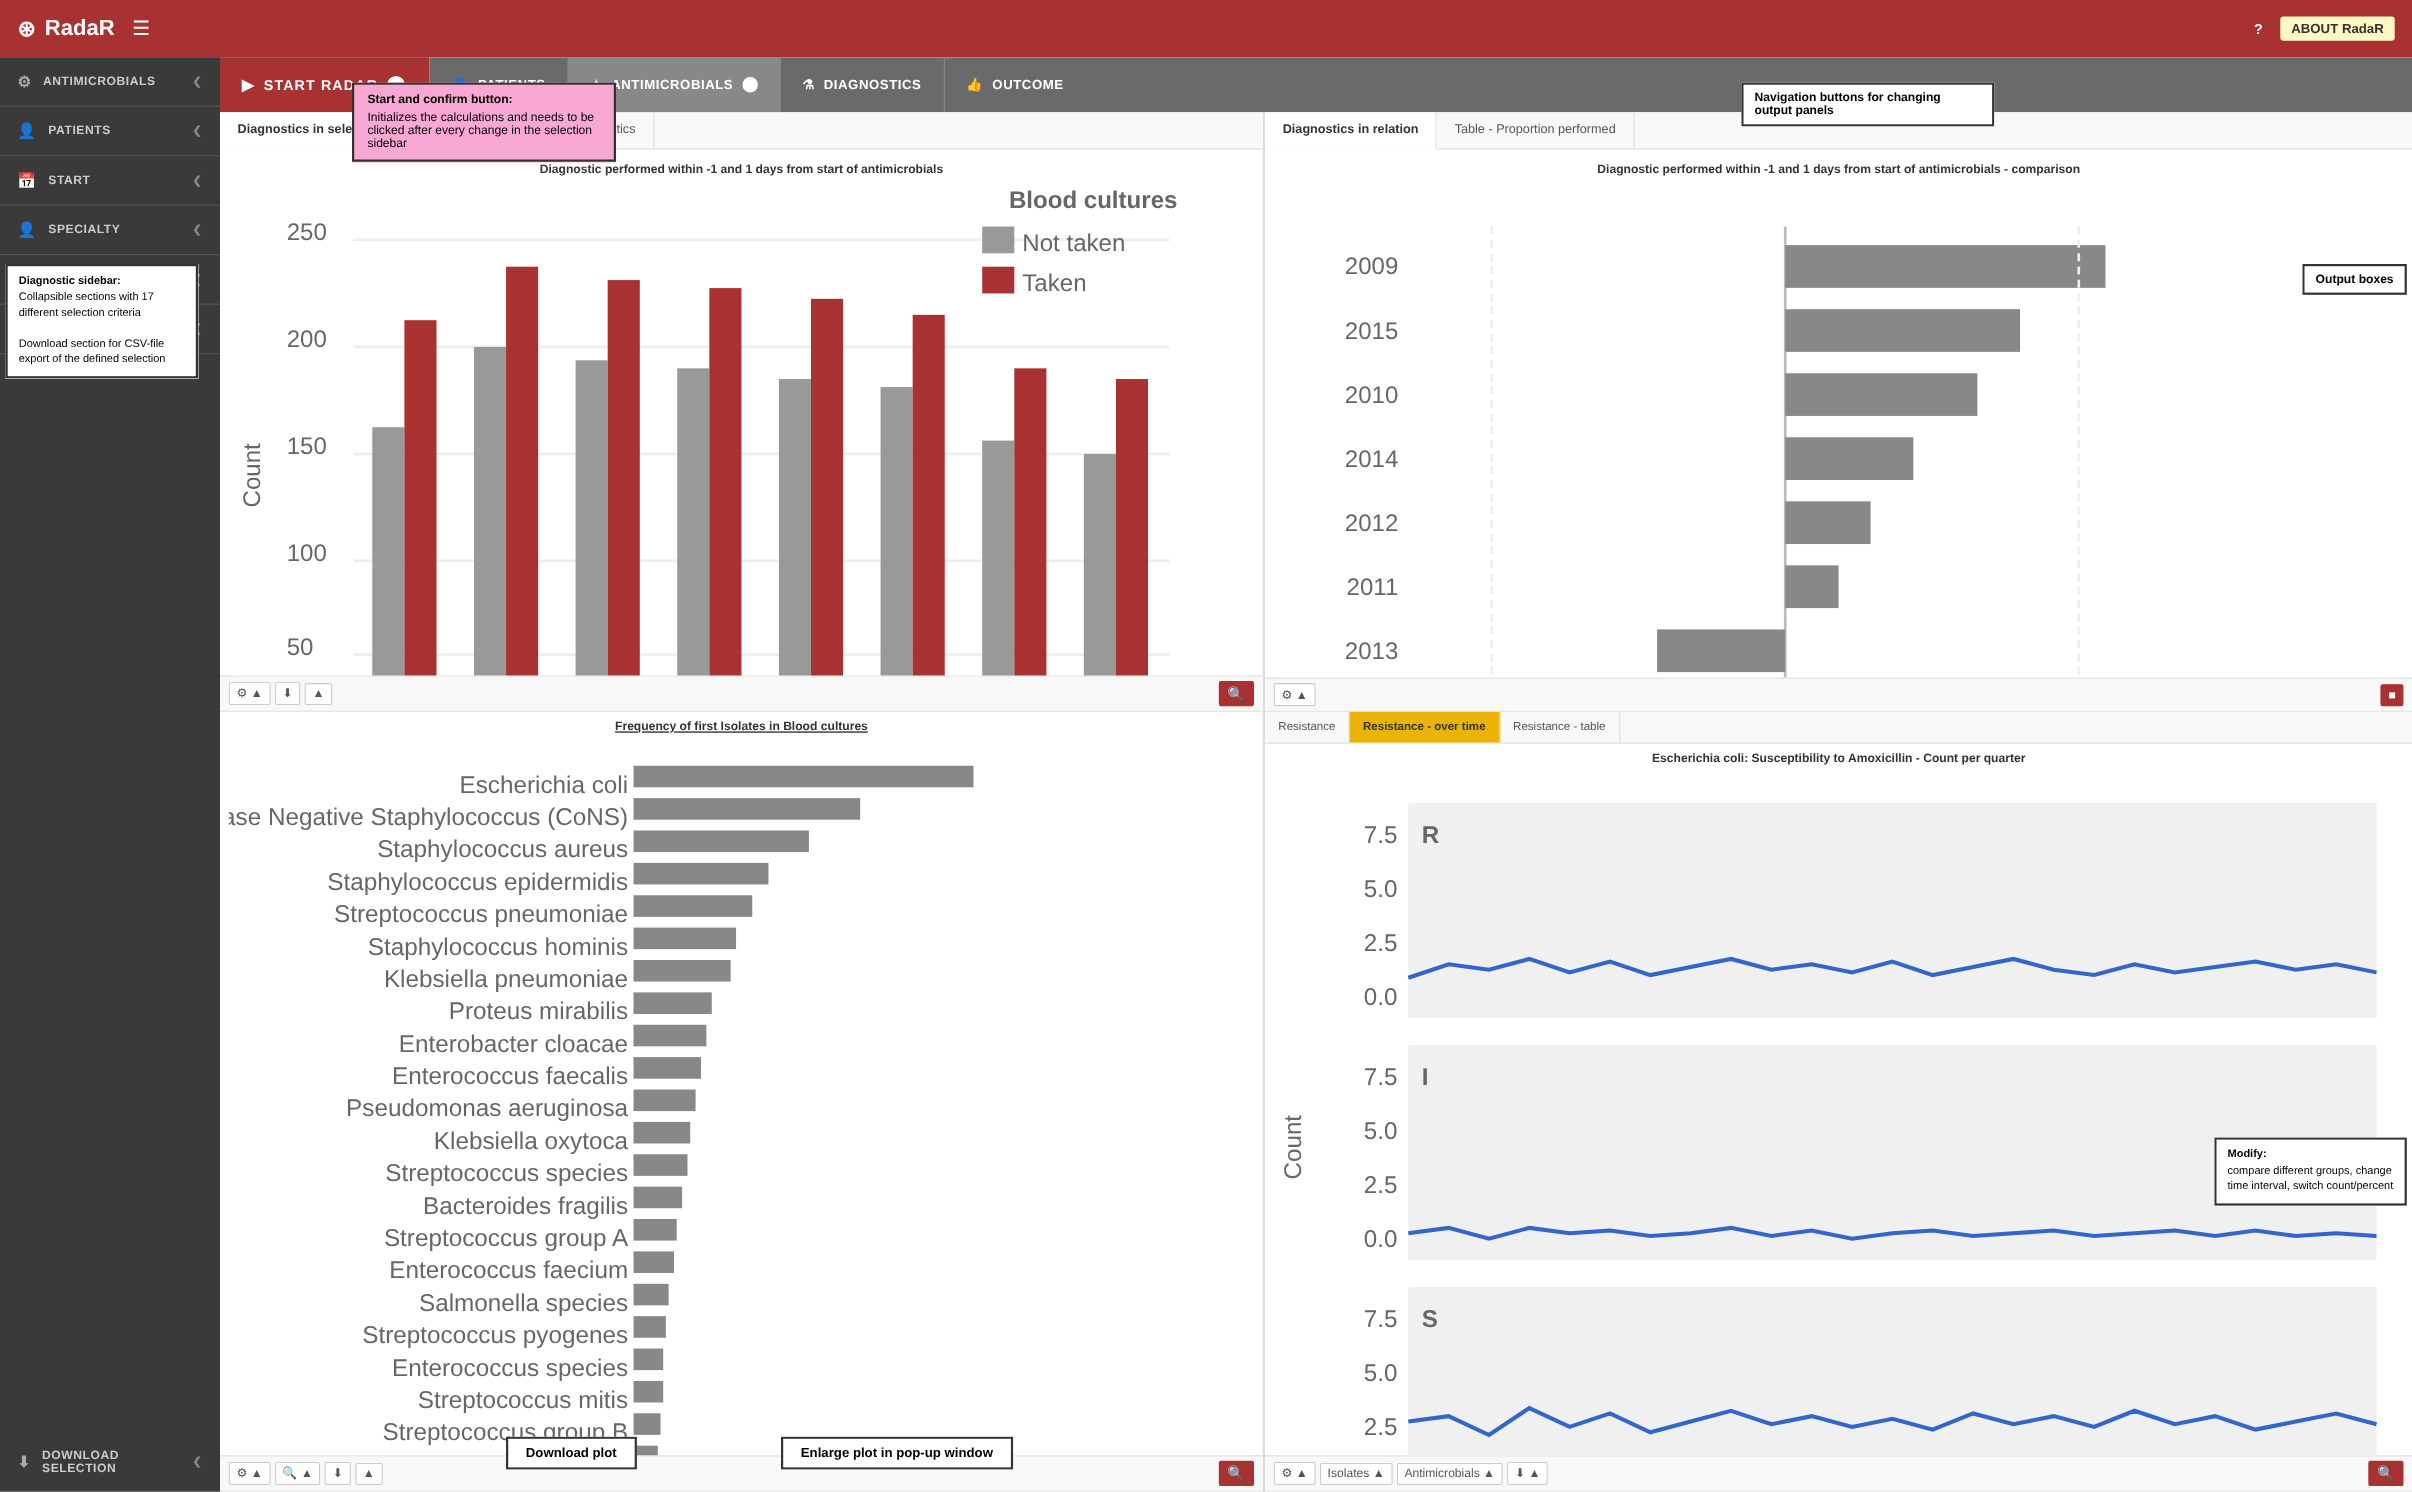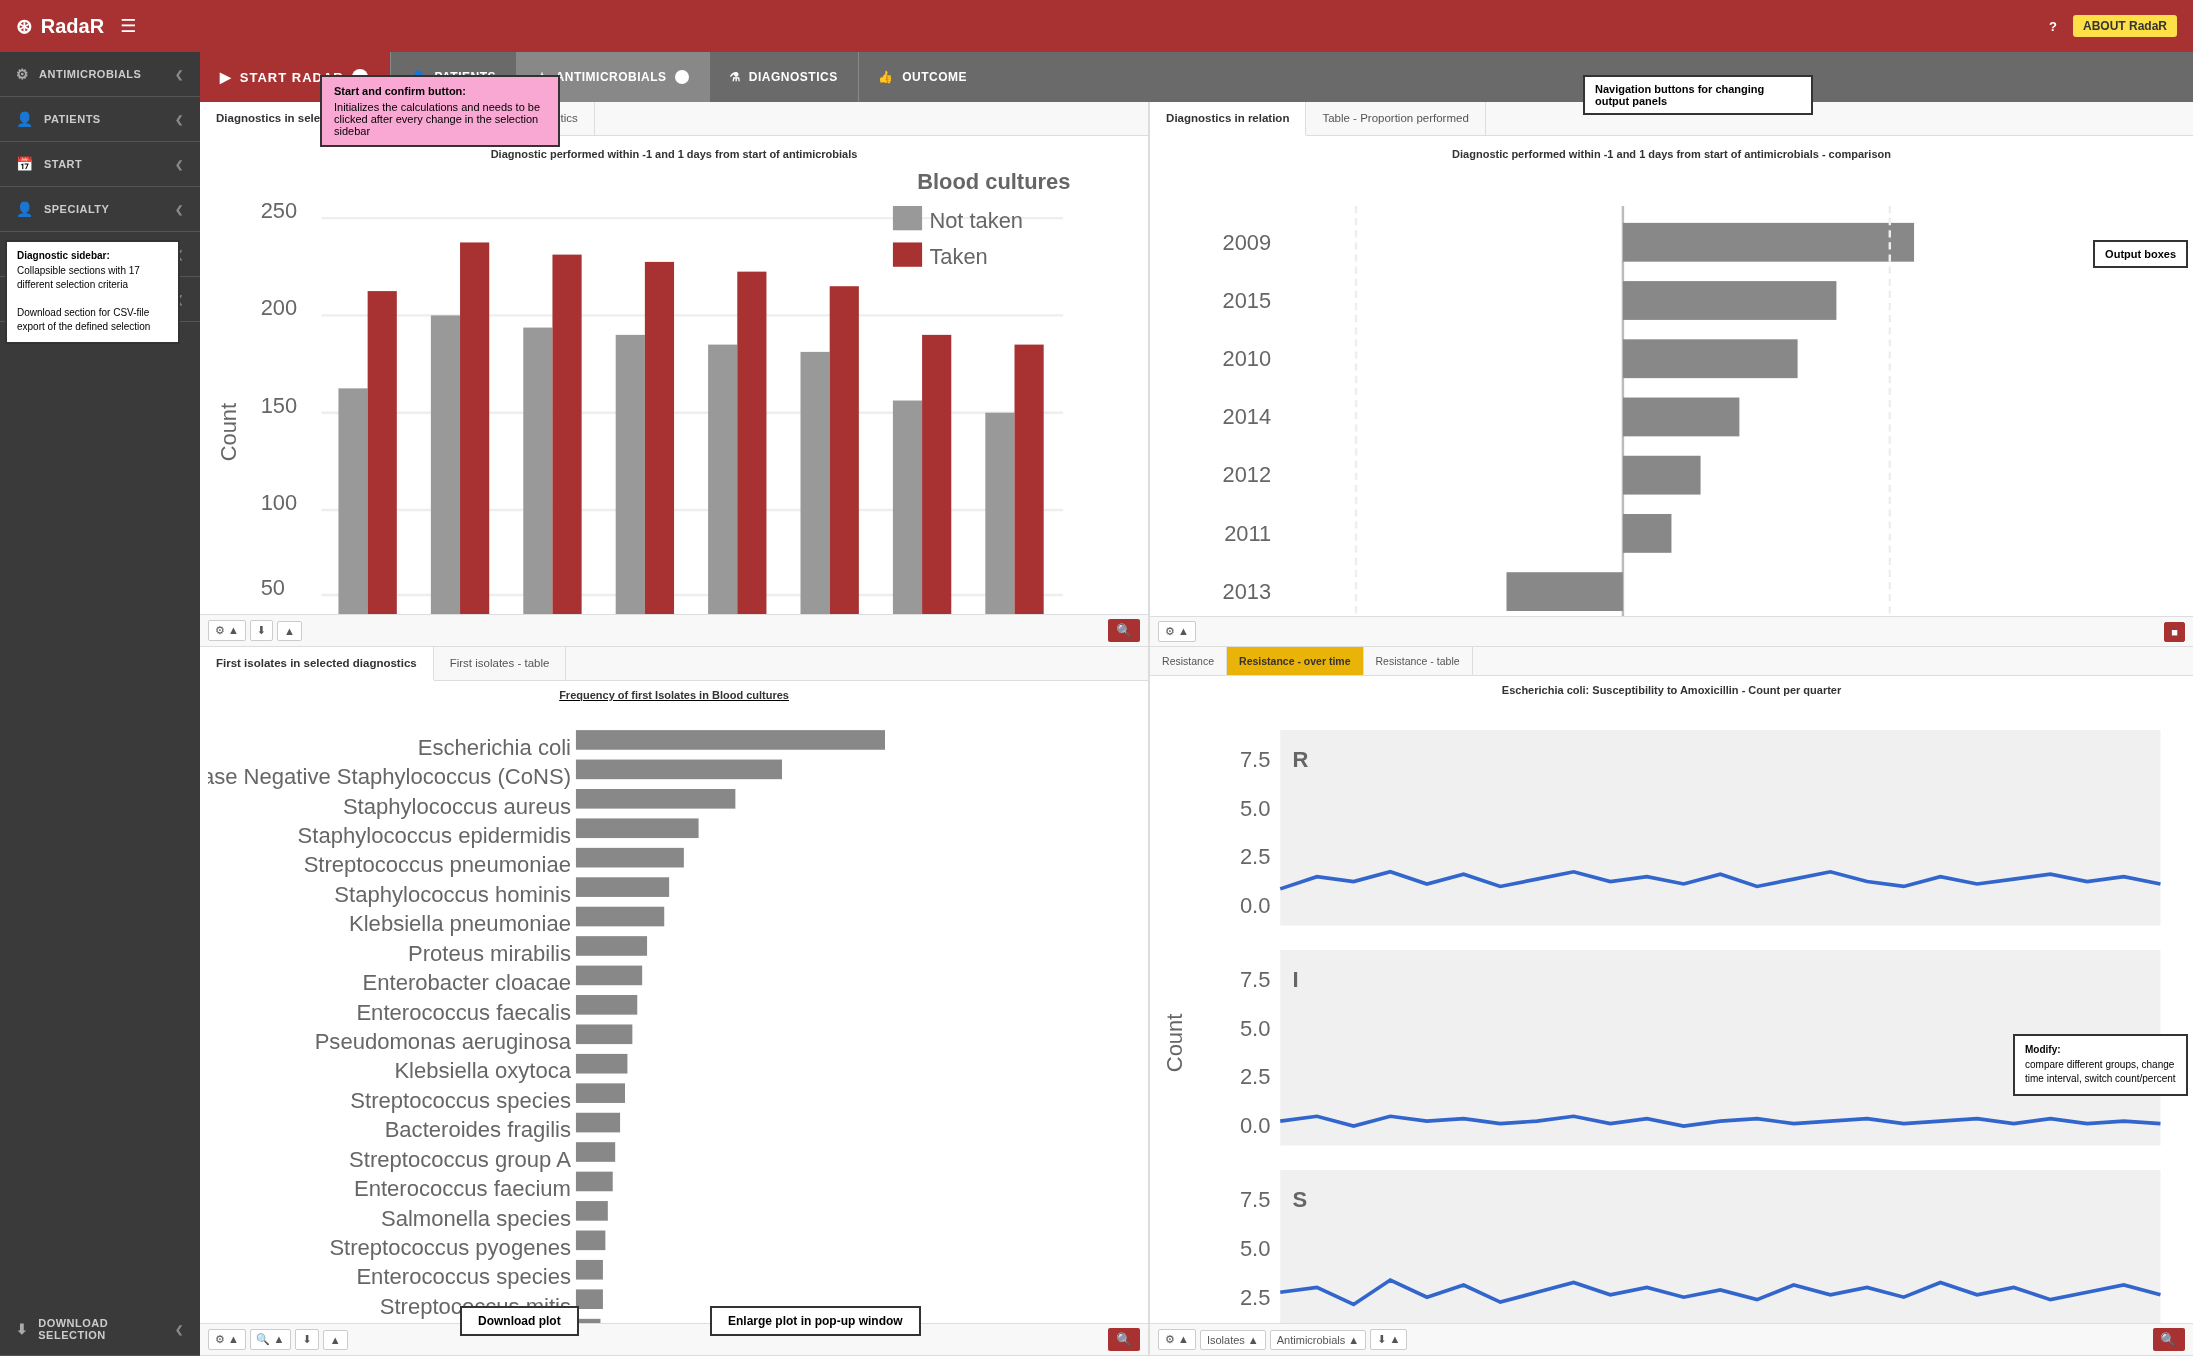--- a/index.html
+++ b/index.html
@@ -19,7 +19,7 @@
     .app-logo { font-size: 20px; font-weight: bold; display: flex; align-items: center; gap: 8px; }
     .hamburger { font-size: 18px; cursor: pointer; }
     .app-header-right { display: flex; align-items: center; gap: 16px; font-size: 13px; }
-    .about-btn { background: #fde047; color: #333; padding: 4px 10px; border-radius: 3px; cursor: pointer; font-weight: bold; font-size: 12px; }
+    .about-btn { background: #fef9c3; color: #333; padding: 4px 10px; border-radius: 3px; cursor: pointer; font-weight: bold; font-size: 12px; }
     .question-mark { font-weight: bold; }
 
     

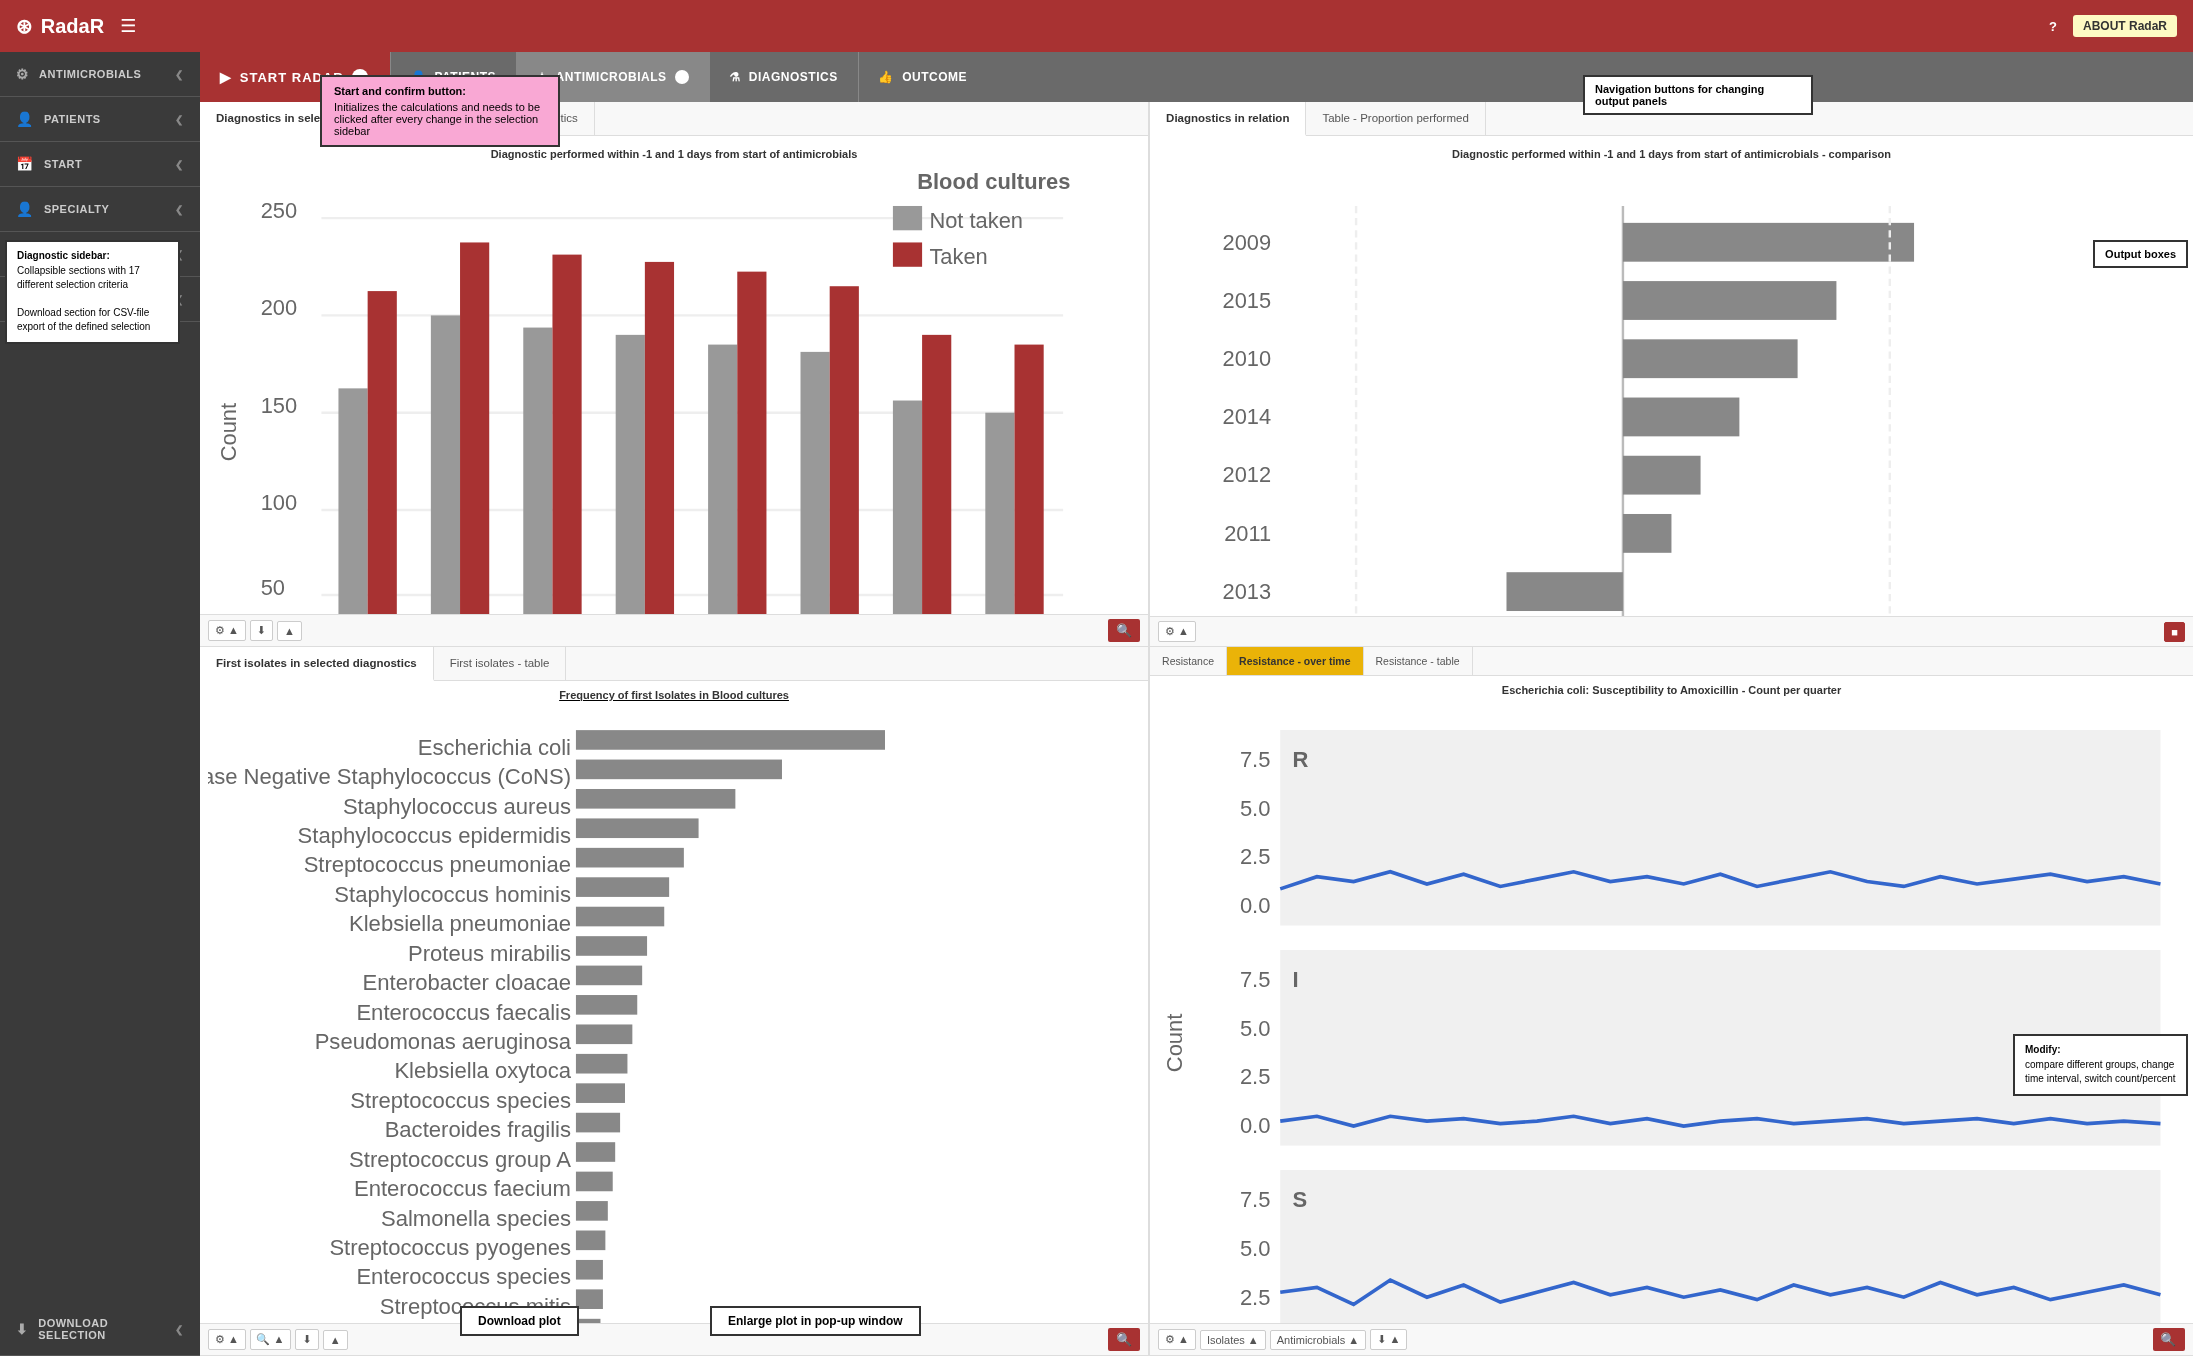--- a/index.html
+++ b/index.html
@@ -435,14 +435,6 @@
           </div>
 
           <div class="panel-half" style="flex:1.3;">
-            <div class="sub-tabs">
-              <div class="sub-tab active">
-                <span>First isolates in selected diagnostics</span>
-              </div>
-              <div class="sub-tab">
-                <span>First isolates - table</span>
-              </div>
-            </div>
             <div class="chart-container" style="padding: 8px; text-decoration: underline;">
               <div class="chart-title">Frequency of first Isolates in Blood cultures</div>
               <div class="chart-area" style="flex:1; position:relative;">

